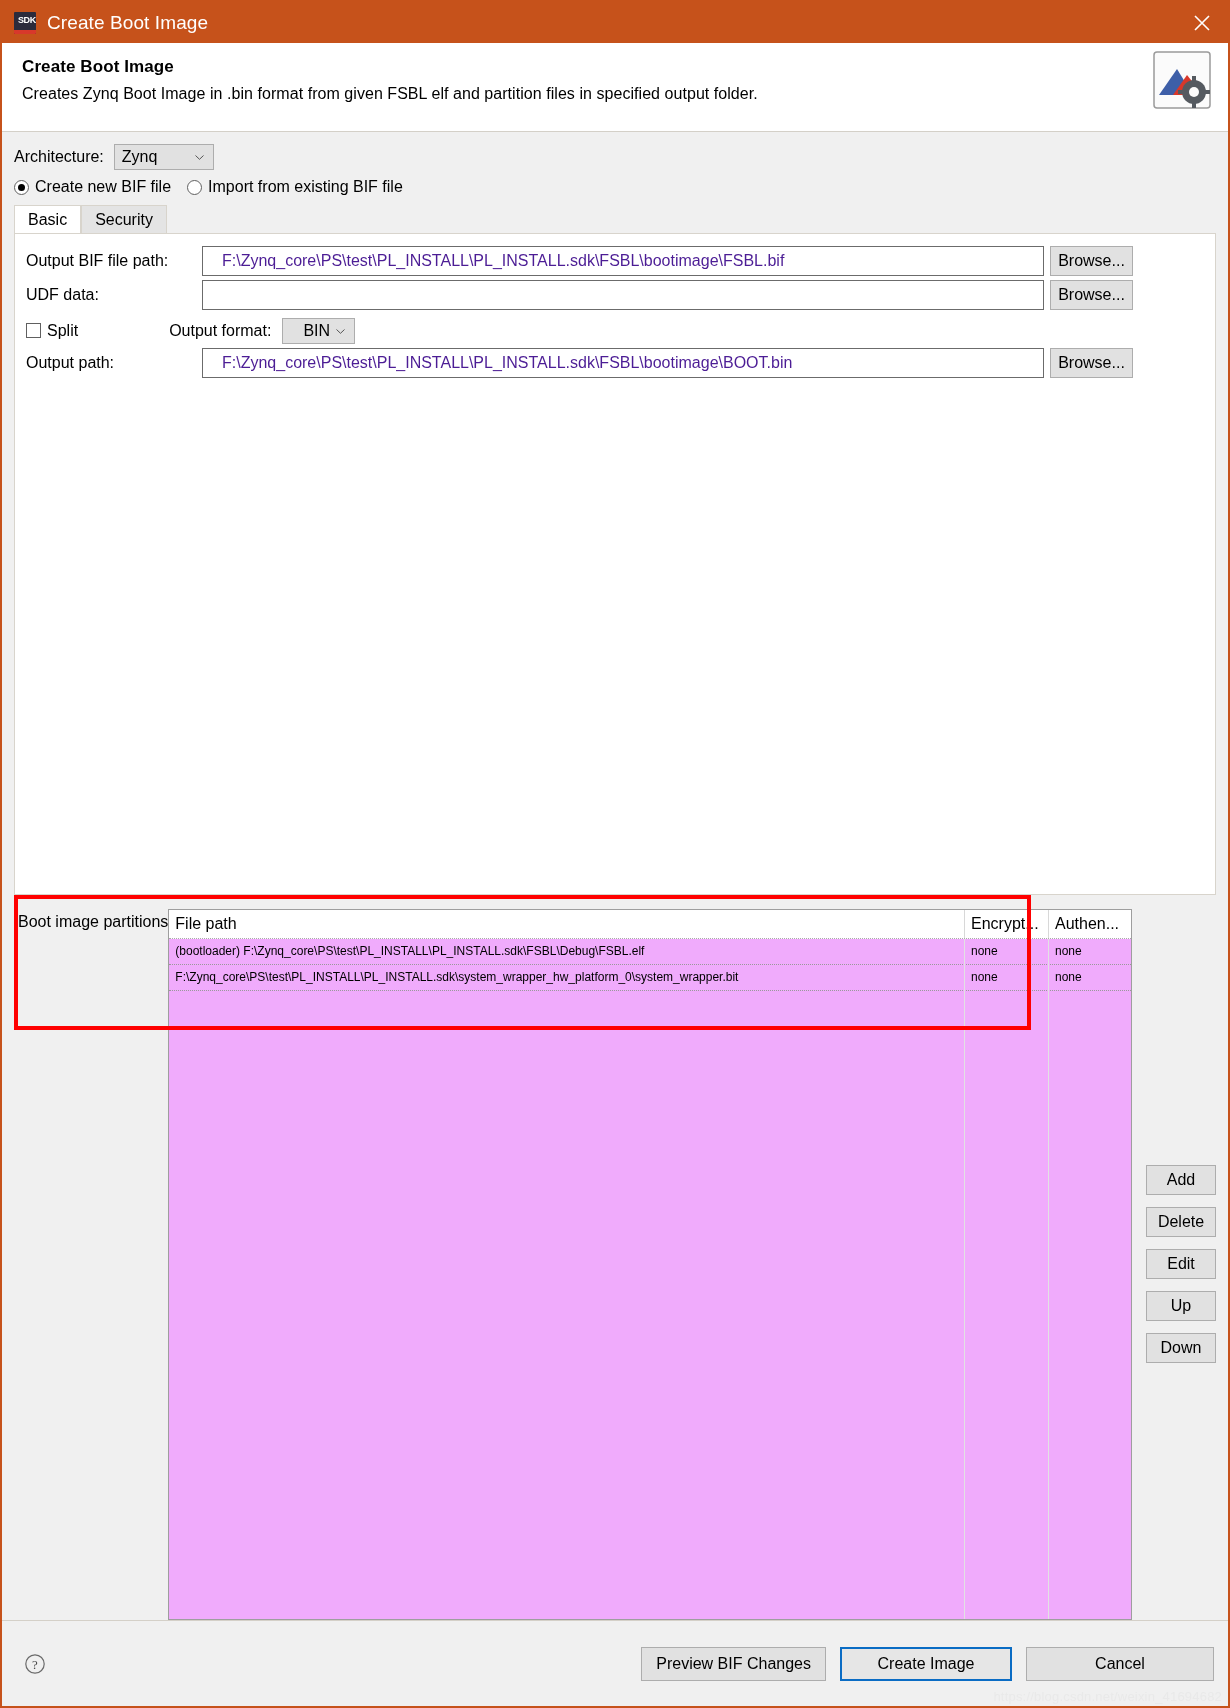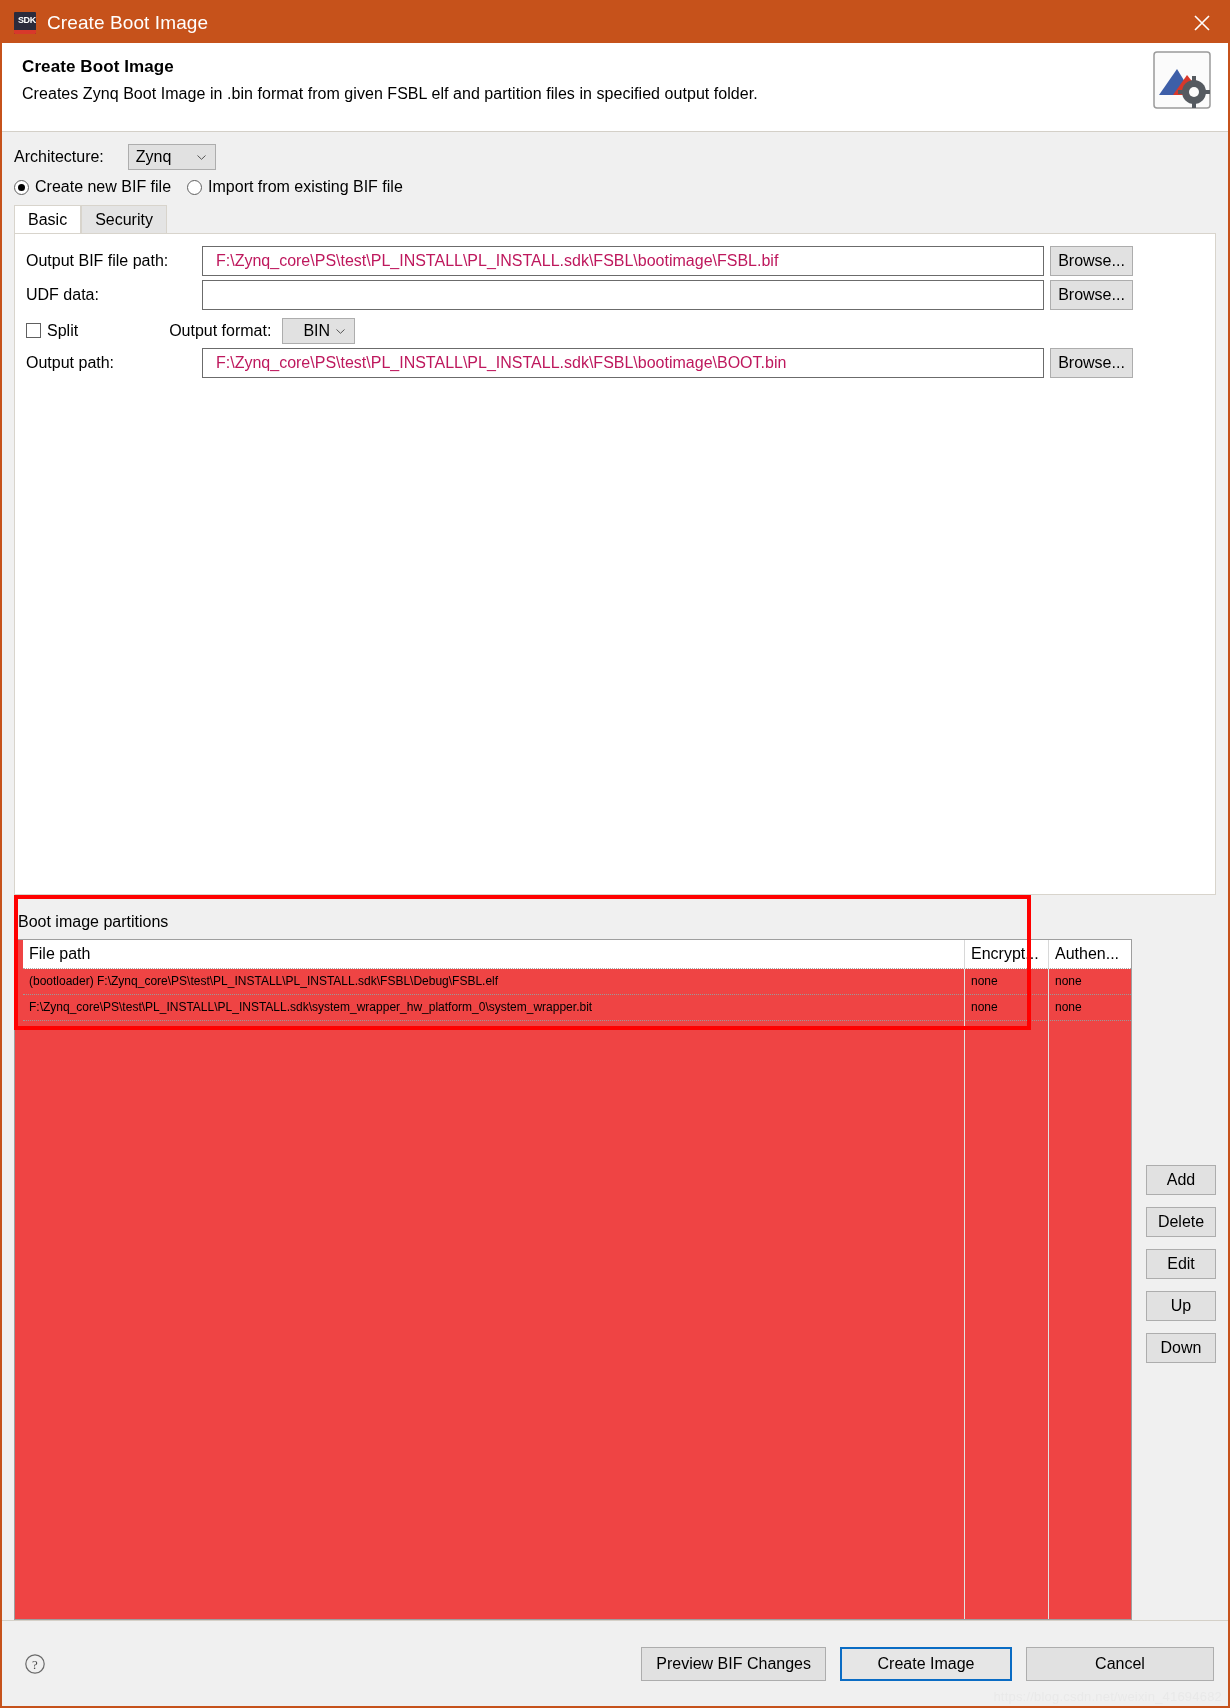--- a/index.html
+++ b/index.html
@@ -121,9 +121,9 @@
   }
   .arch-row .label { font-size: 16px; }
   .combo {
-    margin-left: 24px;
+    margin-left: 10px;
     height: 26px;
-    width: 88px;
+    width: 100px;
     background: #e1e1e1;
     border: 1px solid #adadad;
     display: flex;

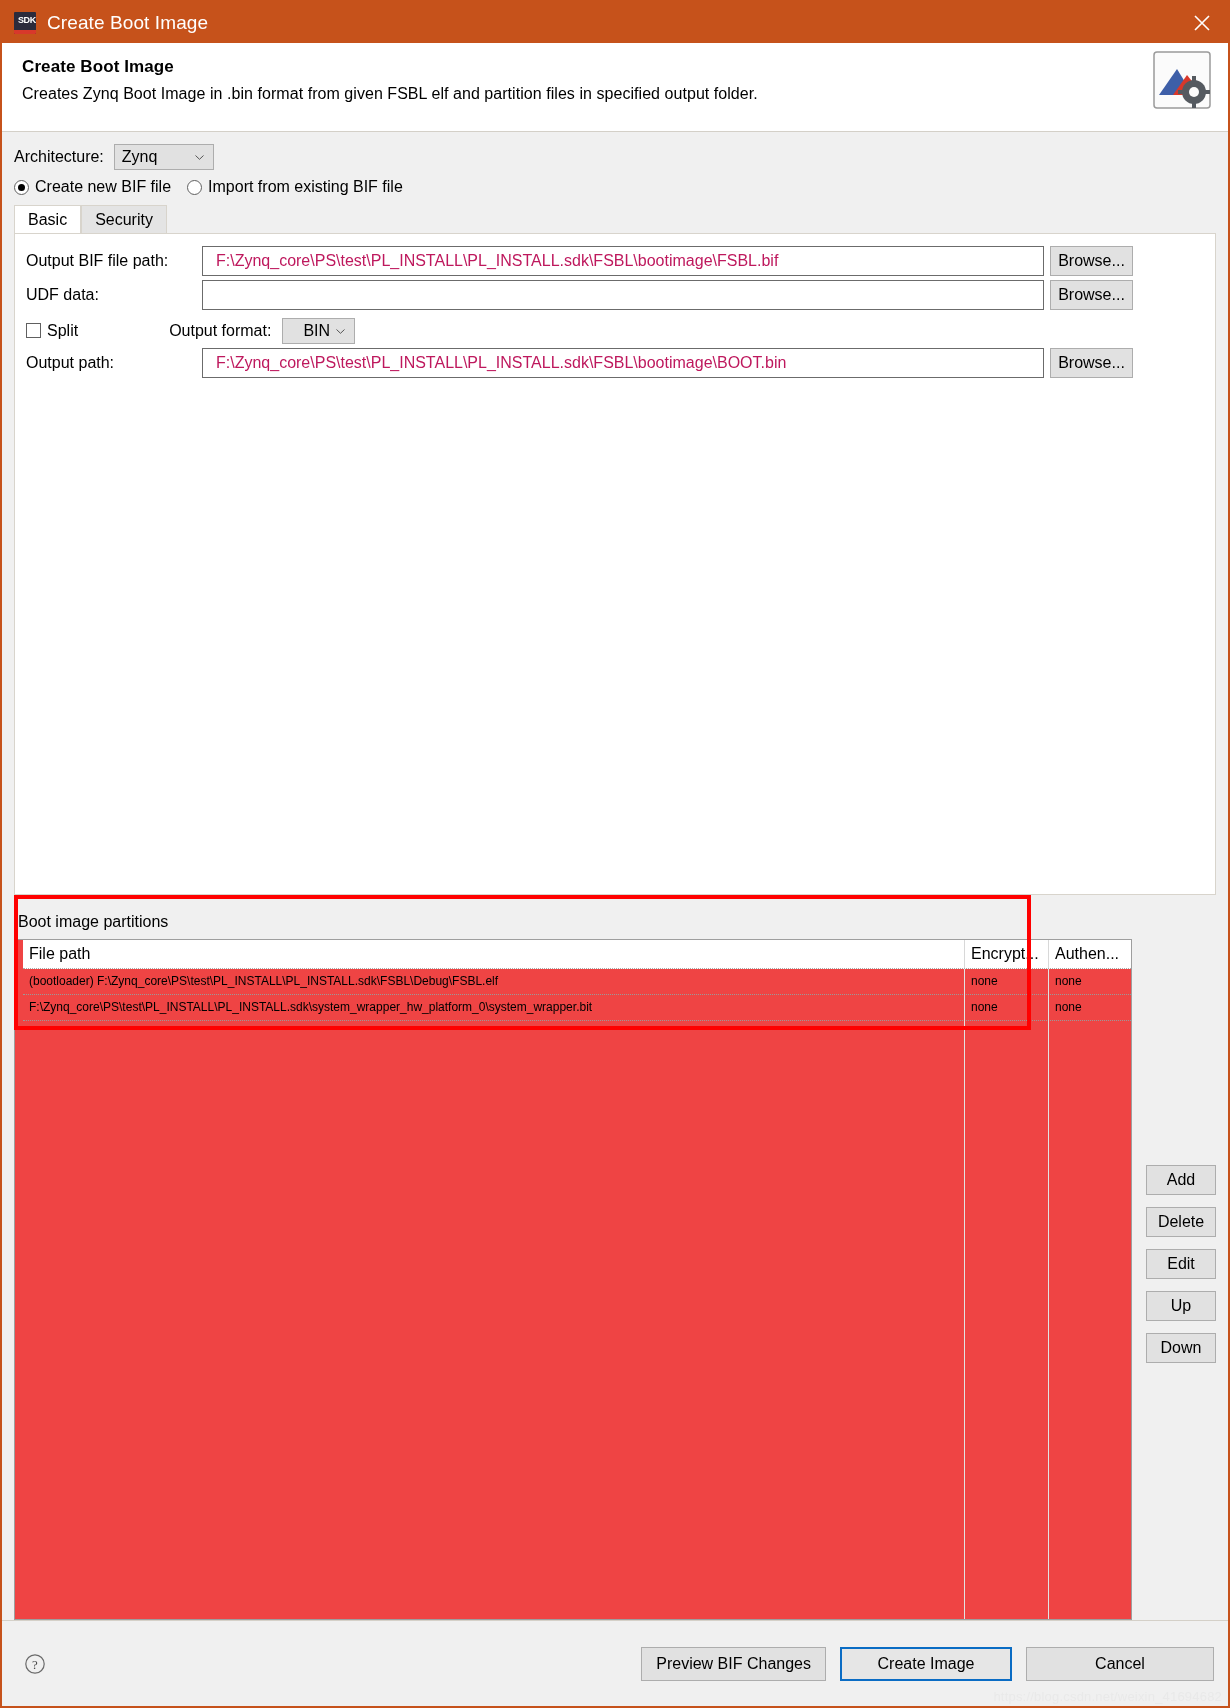--- a/index.html
+++ b/index.html
@@ -221,13 +221,13 @@
     background: #ffffff;
     border: 1px solid #6b6b6b;
     font-size: 16px;
-    padding: 0 13px;
+    padding: 0 19px;
     display: flex;
     align-items: center;
     overflow: hidden;
     white-space: nowrap;
     font-family: "Liberation Sans", sans-serif;
-    color: #be185d;
+    color: #4c1d95;
   }
   .tinput.wide { width: 842px; }
   .browse {

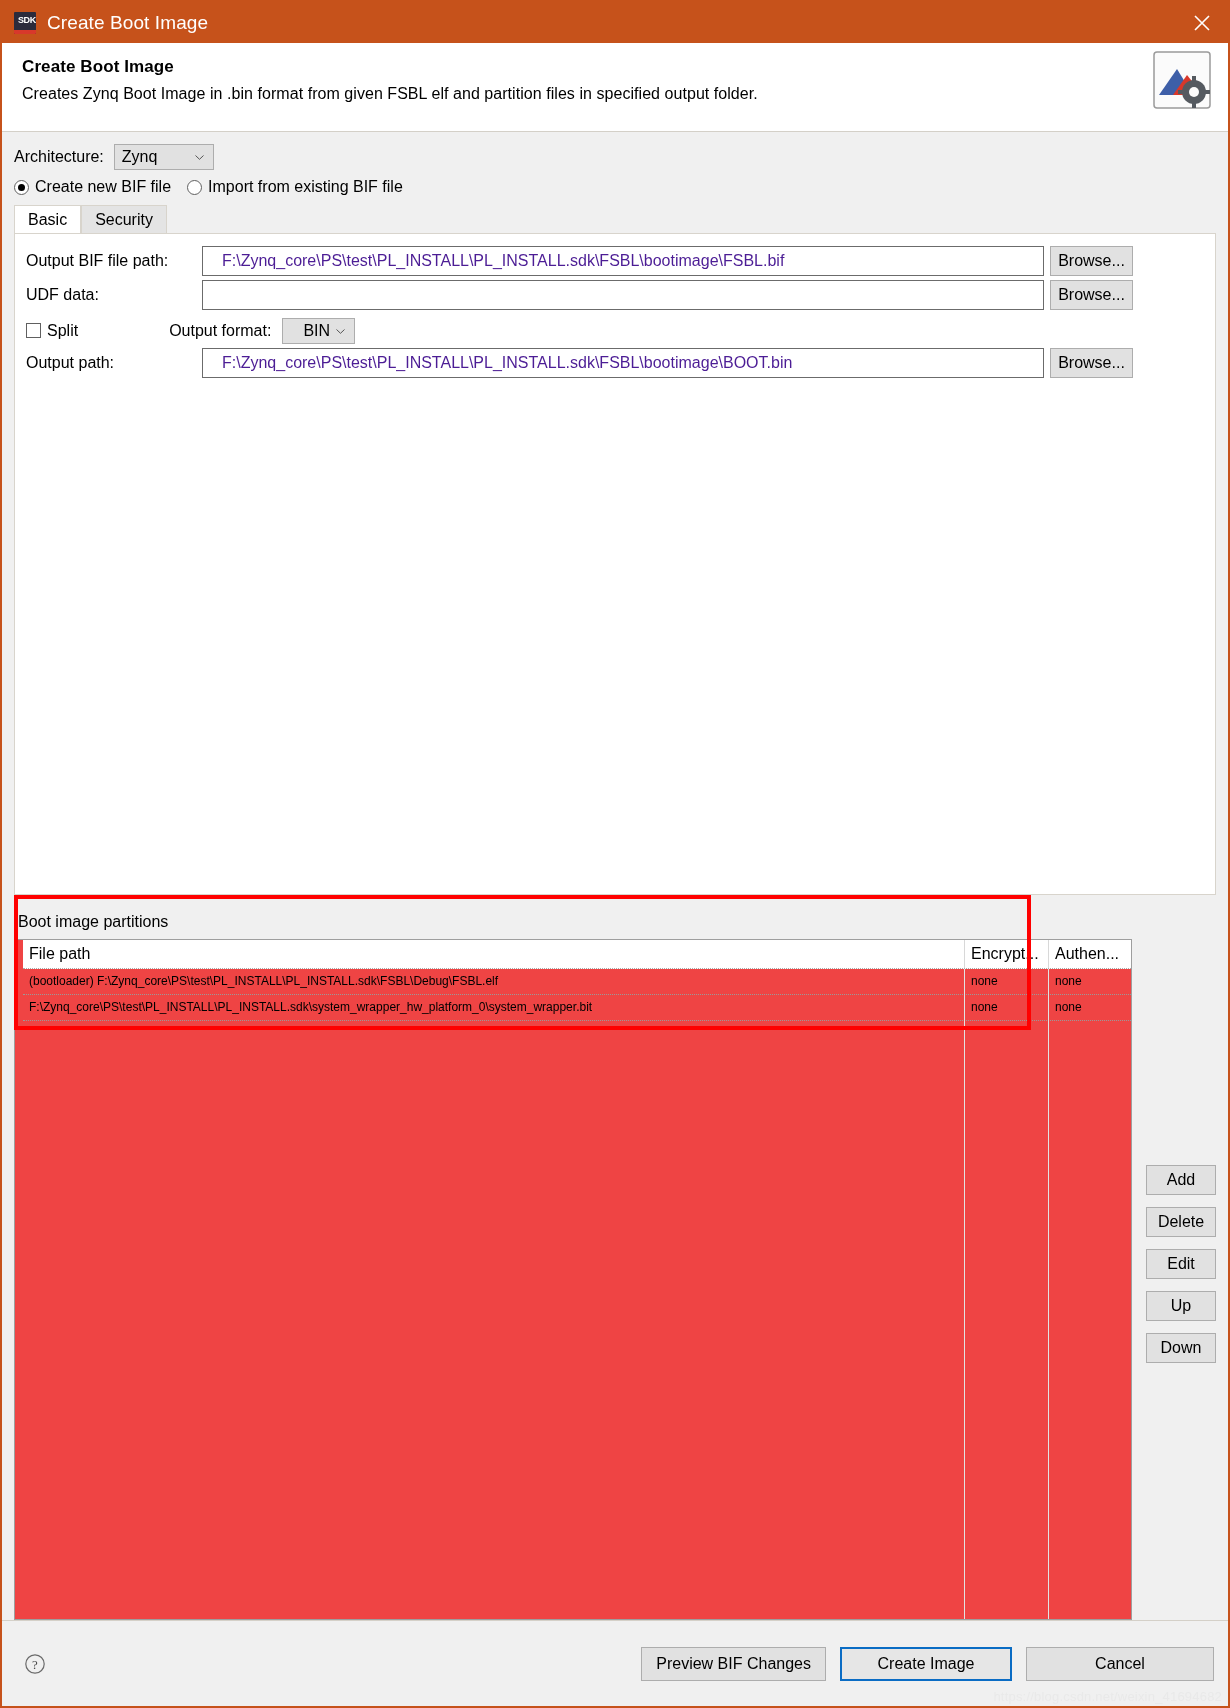--- a/index.html
+++ b/index.html
@@ -285,7 +285,6 @@
   .group-left {
     flex: 1 1 auto;
     display: flex;
-    flex-direction: column;
     min-width: 0;
   }
   .group-title {

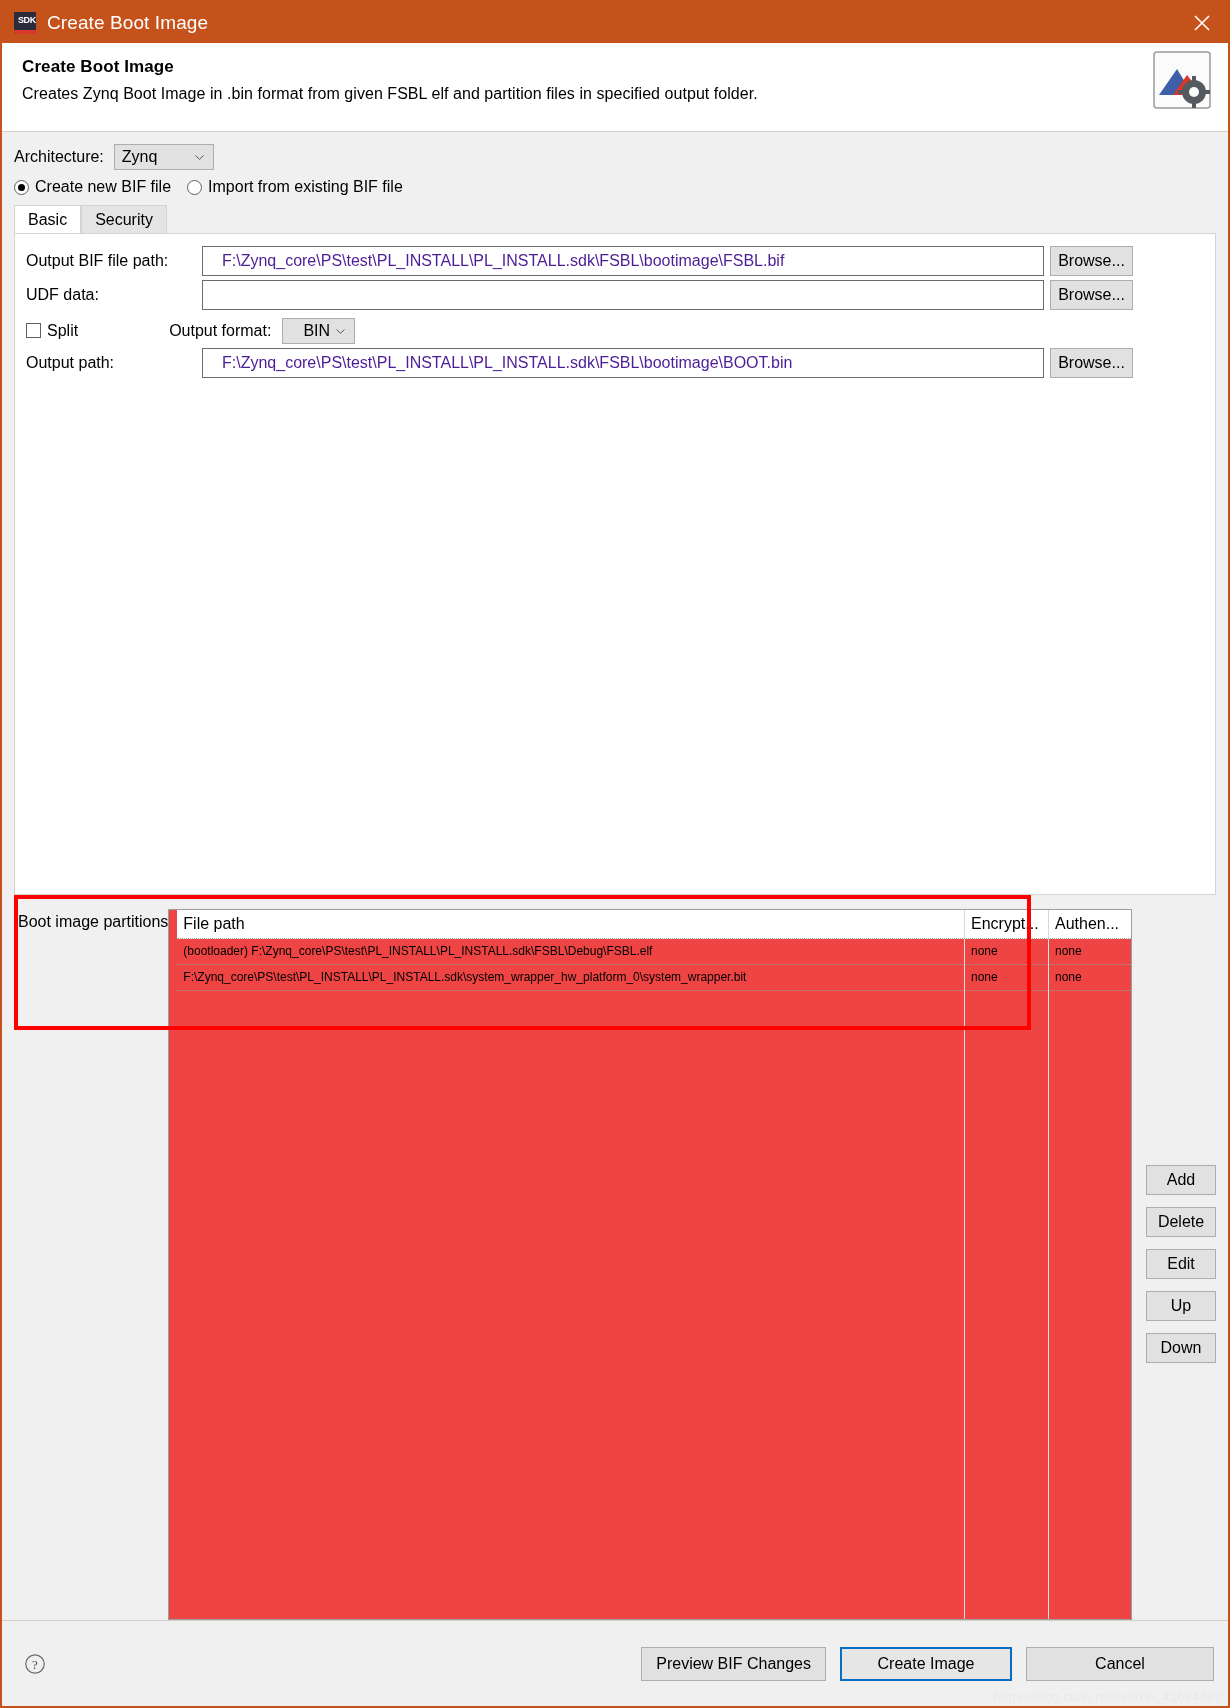--- a/index.html
+++ b/index.html
@@ -295,12 +295,11 @@
   .table {
     flex: 1 1 auto;
     border: 1px solid #9e9e9e;
-    background: #ef4444;
+    background: #f0abfc;
     display: flex;
     flex-direction: column;
     min-height: 0;
     position: relative;
-    padding-left: 8px;
   }
   .thead {
     display: flex;

